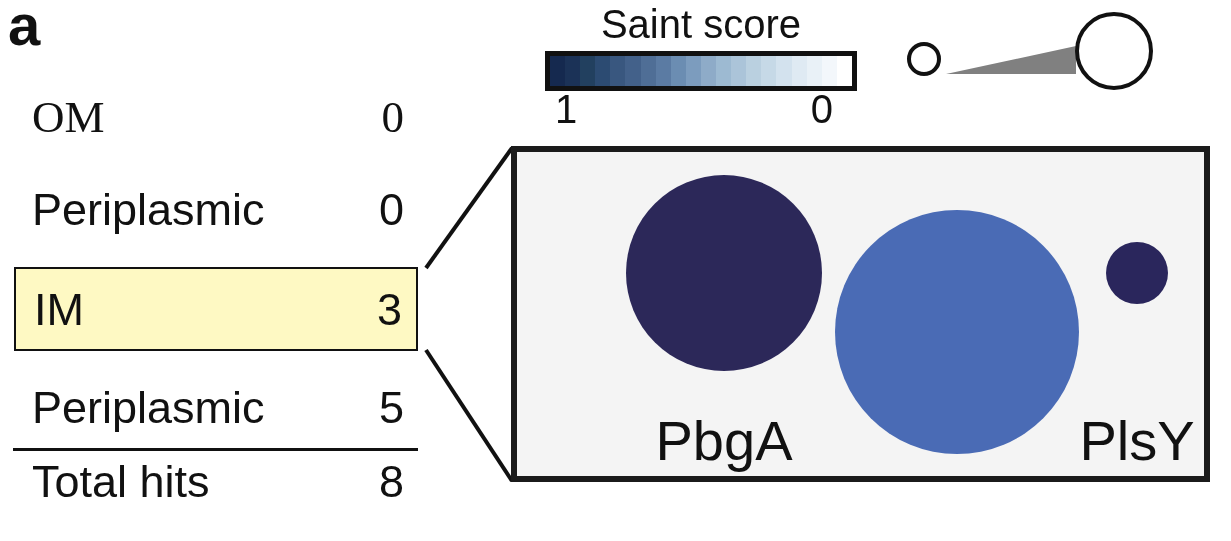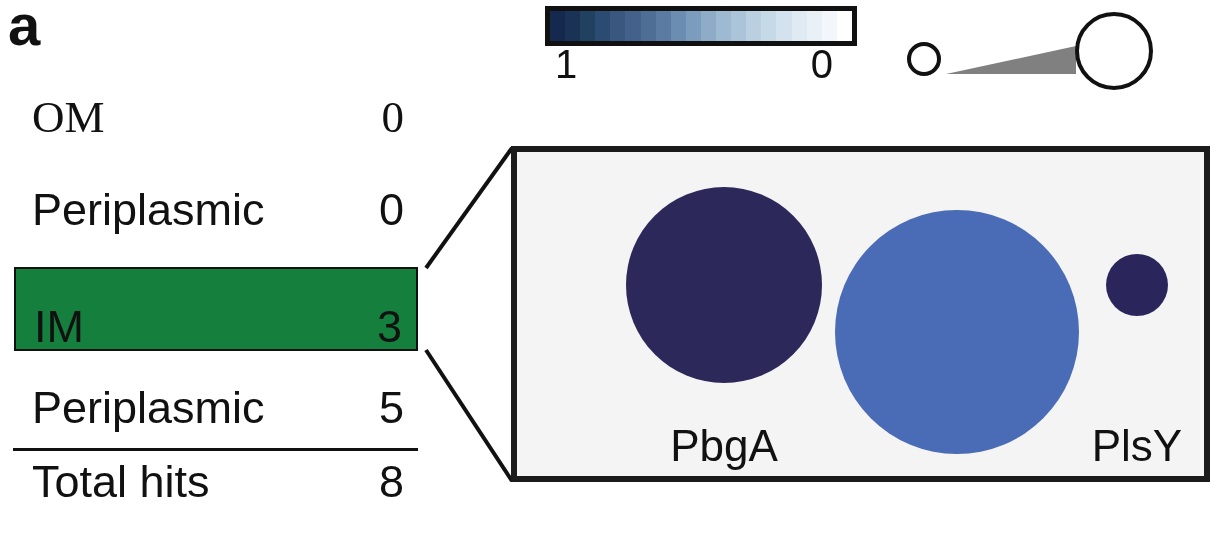--- a/index.html
+++ b/index.html
@@ -244,6 +244,7 @@
   </div>
 
   <div class="legend-saint">
+    <div class="legend-title">Saint score</div>
     <div class="cbar-wrap">
       <div class="cbar-steps" id="cbar-steps">
           <i style="background: rgb(21, 41, 79);"></i>

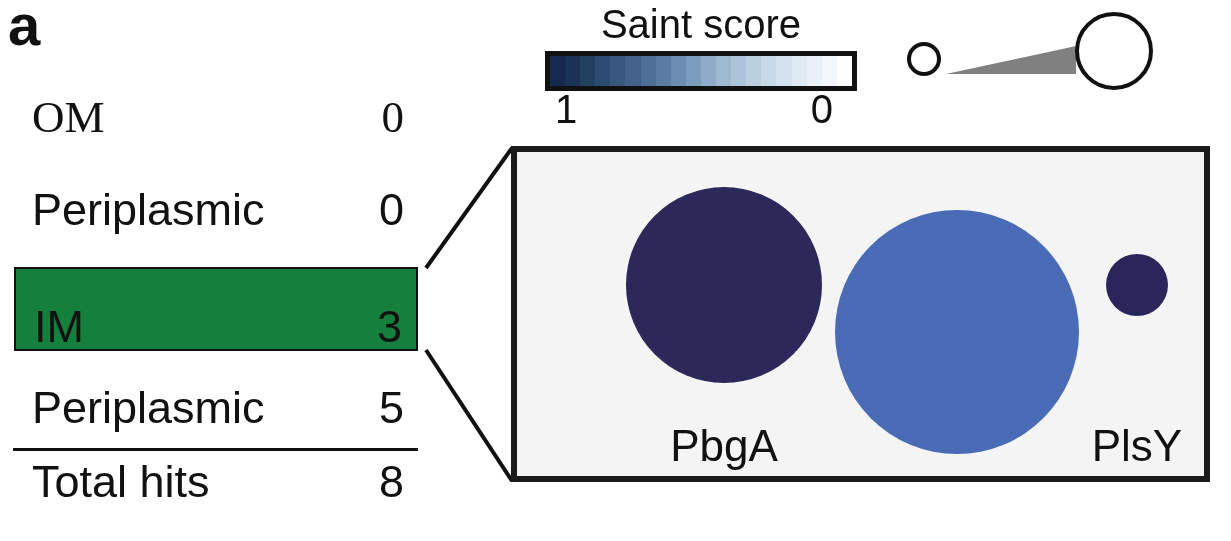--- a/index.html
+++ b/index.html
@@ -64,9 +64,8 @@
   .loc-row.highlight {
     border: 2.5px solid #111111;
     box-sizing: border-box;
-    background: #15803d;
+    background: #fef9c3;
     height: 84px;
-    align-items: flex-end;
   }
   .loc-divider {
     position: absolute;

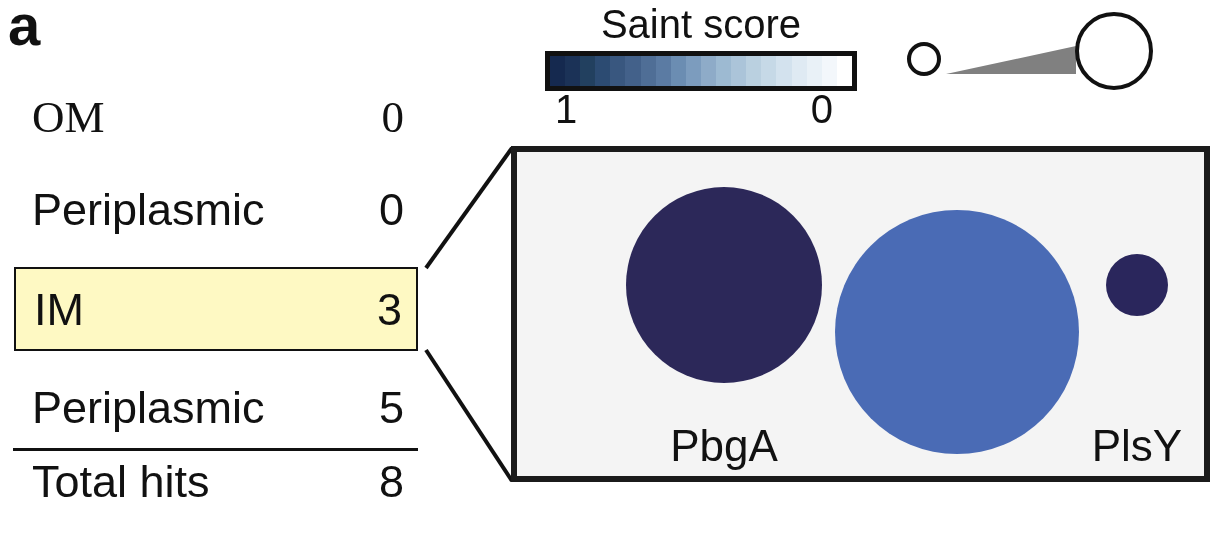--- a/index.html
+++ b/index.html
@@ -198,7 +198,7 @@
     margin: 0 auto;
   }
   .bubble-label {
-    font-size: 44px;
+    font-size: 56px;
     color: #111111;
     line-height: 1.06;
     white-space: nowrap;

